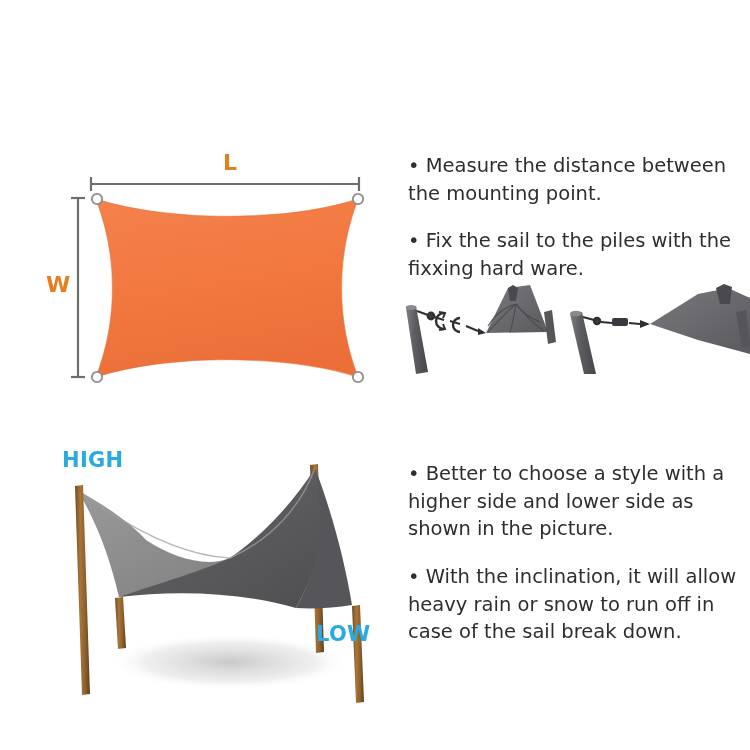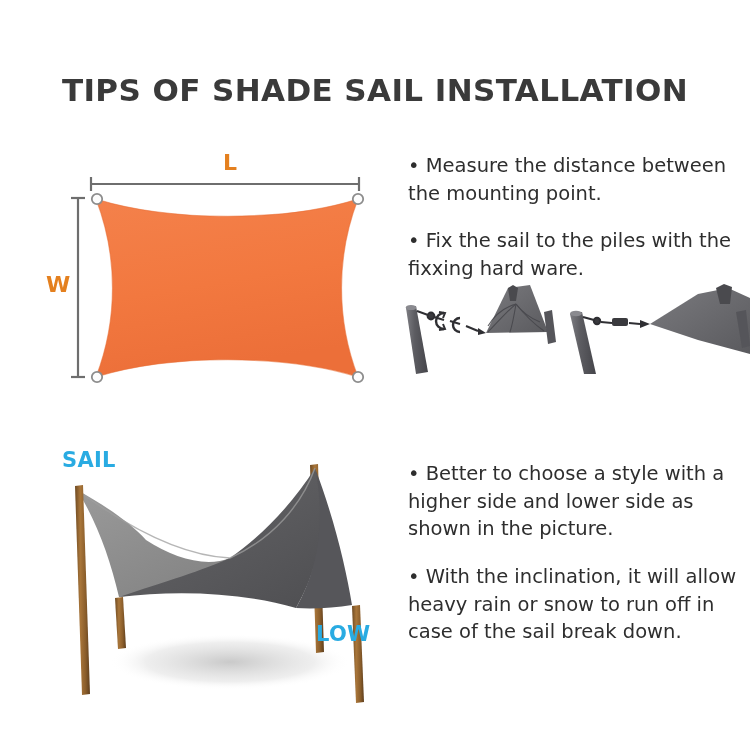--- a/index.html
+++ b/index.html
@@ -124,7 +124,6 @@
 
 <div id="page">
 
-  <div id="title">TIPS OF SHADE SAIL INSTALLATION</div>
 
   <div id="panel-rect-sail">
 

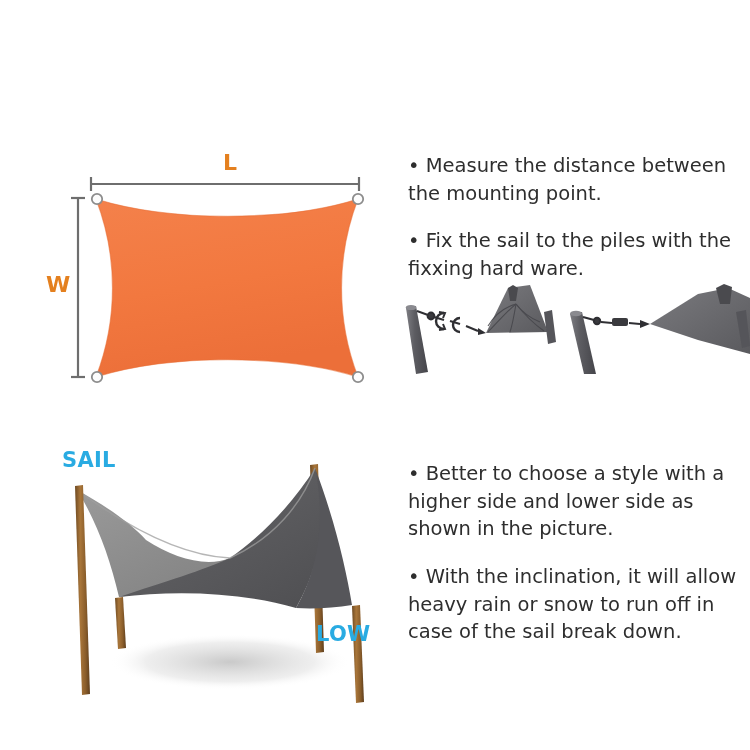--- a/index.html
+++ b/index.html
@@ -320,7 +320,7 @@
       </g>
     </svg>
 
-    <div class="hl-label" id="label-HIGH">SAIL</div>
+    <div class="hl-label" id="label-HIGH">HIGH</div>
 
     <div class="hl-label" id="label-LOW">LOW</div>
   </div>

